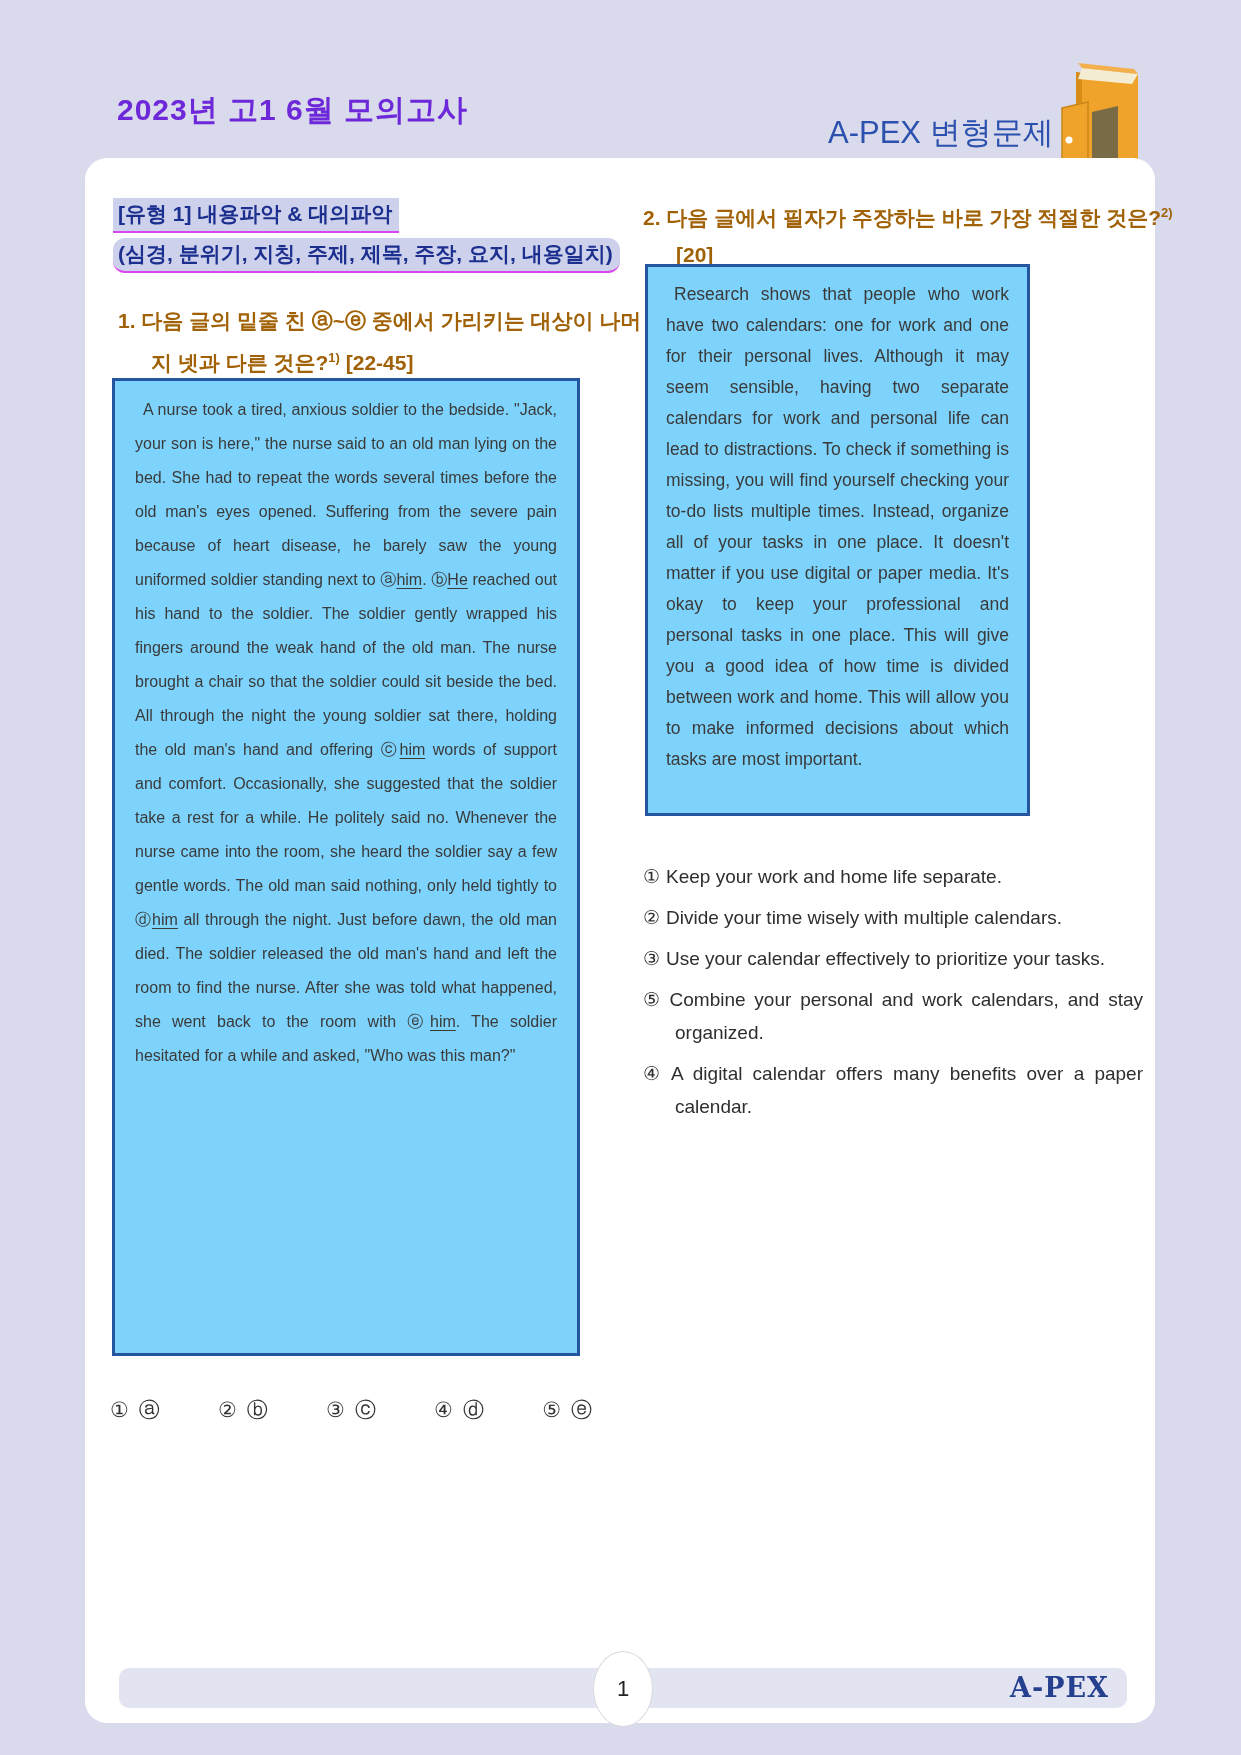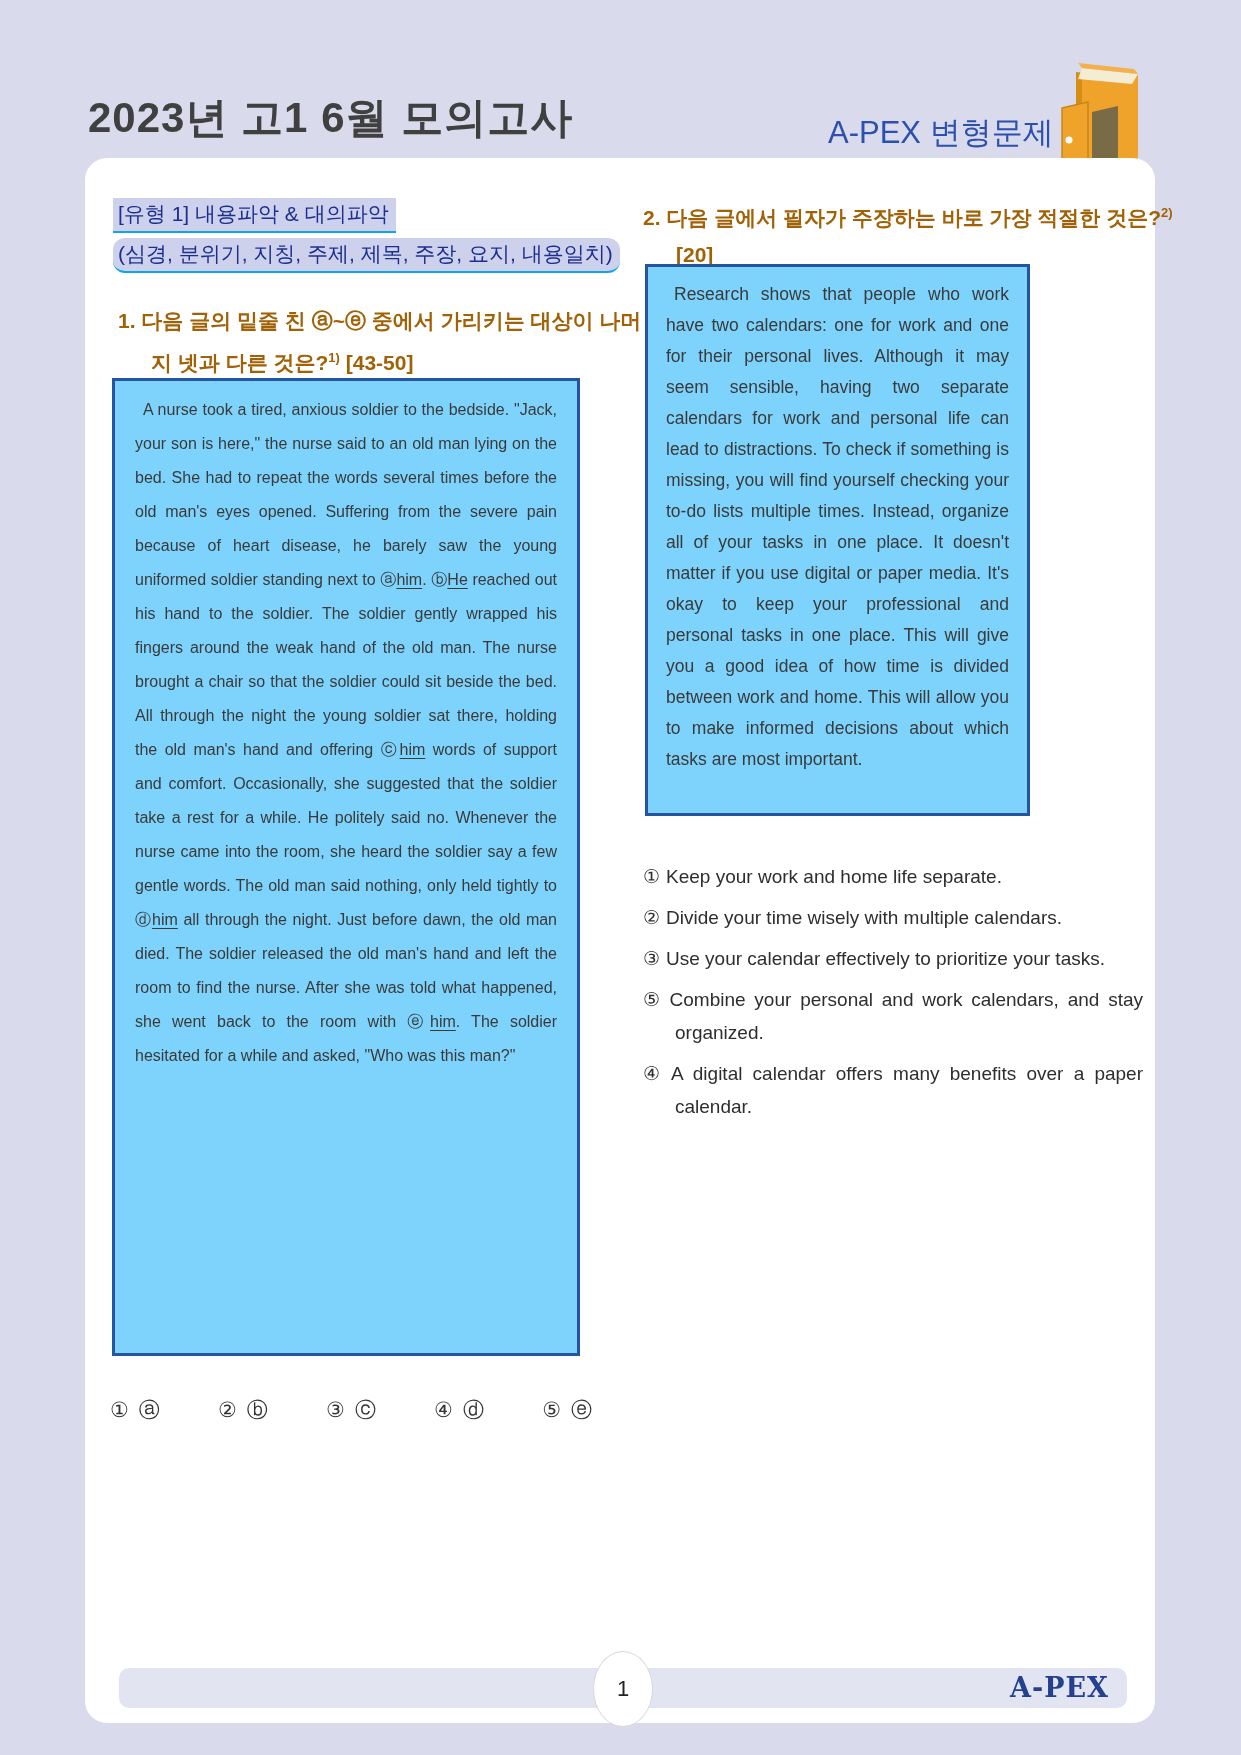--- a/index.html
+++ b/index.html
@@ -5,8 +5,8 @@
   html,body{margin:0;padding:0;}
   .page{position:relative;width:1241px;height:1755px;background:#d9dbec;
         font-family:"Liberation Sans",sans-serif;overflow:hidden;}
-  .title{position:absolute;left:88px;top:90px;font-size:42px;font-weight:800;
-         color:#404040;letter-spacing:1px;white-space:nowrap;}
+  .title{position:absolute;left:117px;top:90px;font-size:30px;font-weight:800;
+         color:#6d28d9;letter-spacing:1px;white-space:nowrap;}
   .brand{position:absolute;left:828px;top:112px;font-size:31px;font-weight:400;
          color:#2b50ae;white-space:nowrap;}
   .book-icon{position:absolute;left:1046px;top:58px;width:112px;height:114px;}

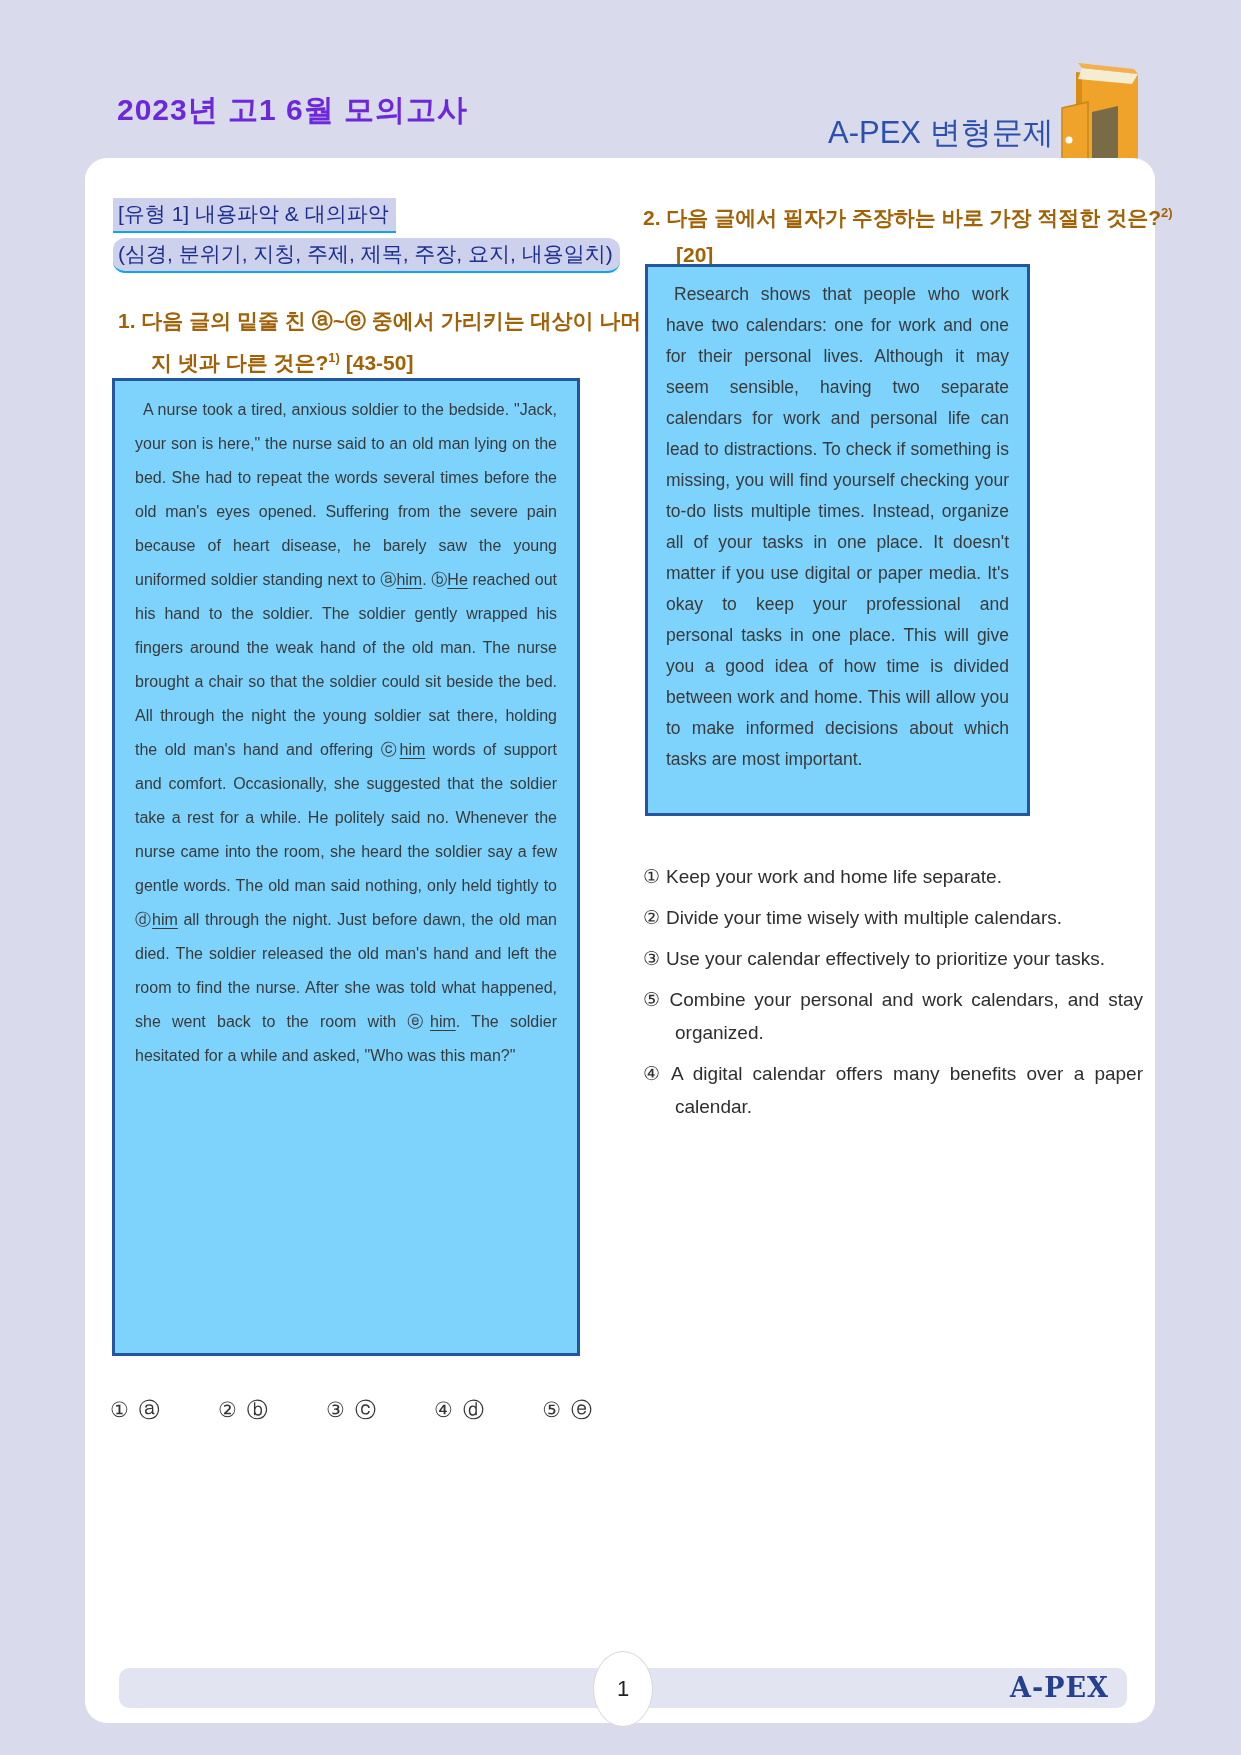--- a/index.html
+++ b/index.html
@@ -12,8 +12,8 @@
   .book-icon{position:absolute;left:1046px;top:58px;width:112px;height:114px;}
   .card{position:absolute;left:85px;top:158px;width:1070px;height:1565px;
         background:#ffffff;border-radius:22px;}
-  .cat{position:absolute;left:28px;font-size:21px;font-weight:400;color:#1c2f8e;
-       background:#cdd1ec;padding:2px 7px 3px 5px;border-bottom:2px solid #0ea5e9;
+  .cat{position:absolute;left:28px;font-size:21px;font-weight:700;color:#1c2f8e;
+       background:#cdd1ec;padding:2px 7px 3px 5px;border-bottom:2px solid #d946ef;
        white-space:nowrap;}
   .cat1{top:40px;}
   .cat2{top:80px;border-radius:12px;}

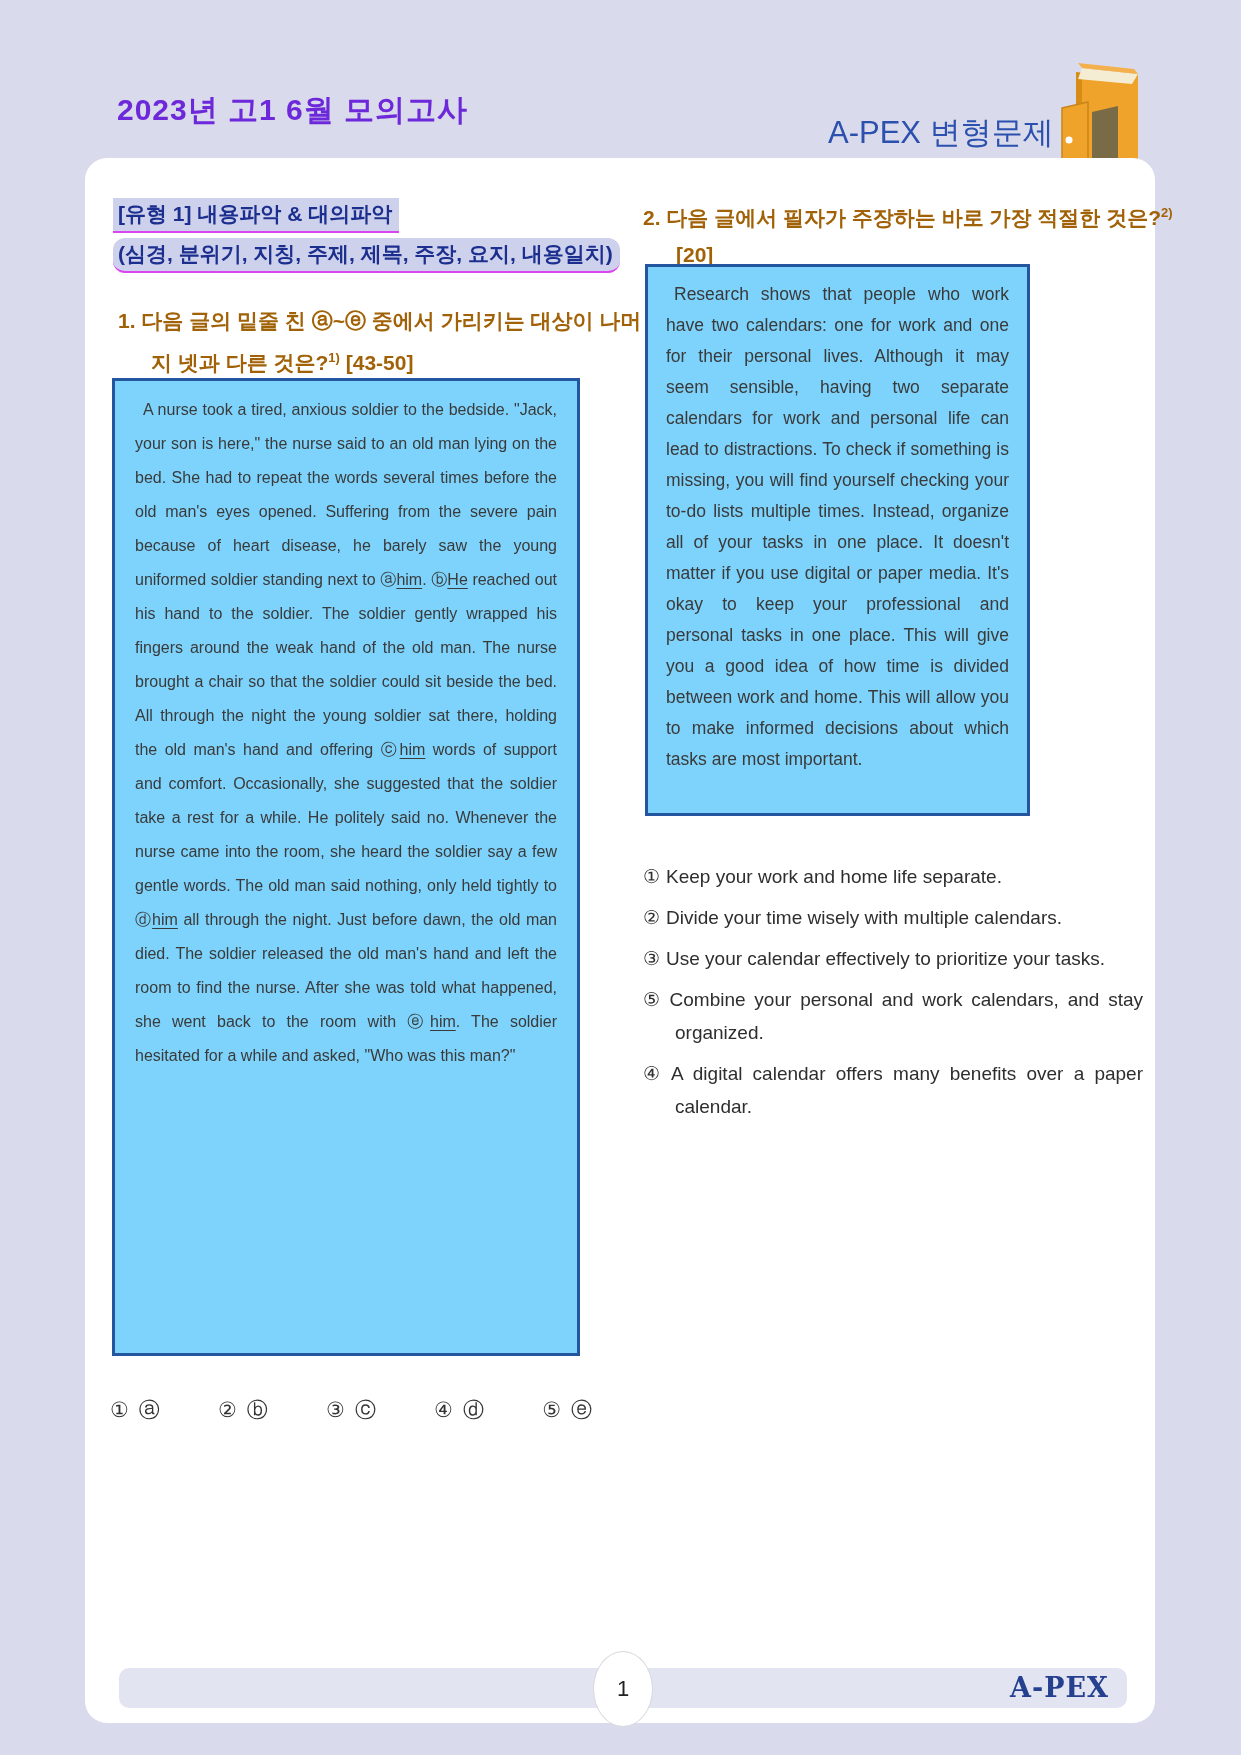--- a/index.html
+++ b/index.html
@@ -69,7 +69,7 @@
     <div class="cat cat1">[유형 1] 내용파악 &amp; 대의파악</div>
     <div class="cat cat2">(심경, 분위기, 지칭, 주제, 제목, 주장, 요지, 내용일치)</div>
 
-    <div class="q-head q1-head"><span>1.</span> <span>다음 글의 밑줄 친 ⓐ~ⓔ 중에서 가리키는 대상이 나머지 넷과 다른 것은?</span><sup>1)</sup> <span>[43-50]</span></div>
+    <div class="q-head q1-head"><span>1.</span> <span>다음 글의 밑줄 친 ⓐ~ⓔ 중에서 가리키는 대상이 나머지 넷과 다른 것은?</span><sup>1)</sup> <span>[22-45]</span></div>
 
     <div class="pbox pbox1">
       <div class="passage p1"><span>A nurse took a tired, anxious soldier to the bedside. "Jack, your son is here," the nurse said to an old man lying on the bed. She had to repeat the words several times before the old man's eyes opened. Suffering from the severe pain because of heart disease, he barely saw the young uniformed soldier standing next to </span><span class="circ">ⓐ</span><u>him</u><span>. </span><span class="circ">ⓑ</span><u>He</u><span> reached out his hand to the soldier. The soldier gently wrapped his fingers around the weak hand of the old man. The nurse brought a chair so that the soldier could sit beside the bed. All through the night the young soldier sat there, holding the old man's hand and offering </span><span class="circ">ⓒ</span><u>him</u><span> words of support and comfort. Occasionally, she suggested that the soldier take a rest for a while. He politely said no. Whenever the nurse came into the room, she heard the soldier say a few gentle words. The old man said nothing, only held tightly to </span><span class="circ">ⓓ</span><u>him</u><span> all through the night. Just before dawn, the old man died. The soldier released the old man's hand and left the room to find the nurse. After she was told what happened, she went back to the room with </span><span class="circ">ⓔ</span><u>him</u><span>. The soldier hesitated for a while and asked, "Who was this man?"</span></div>

